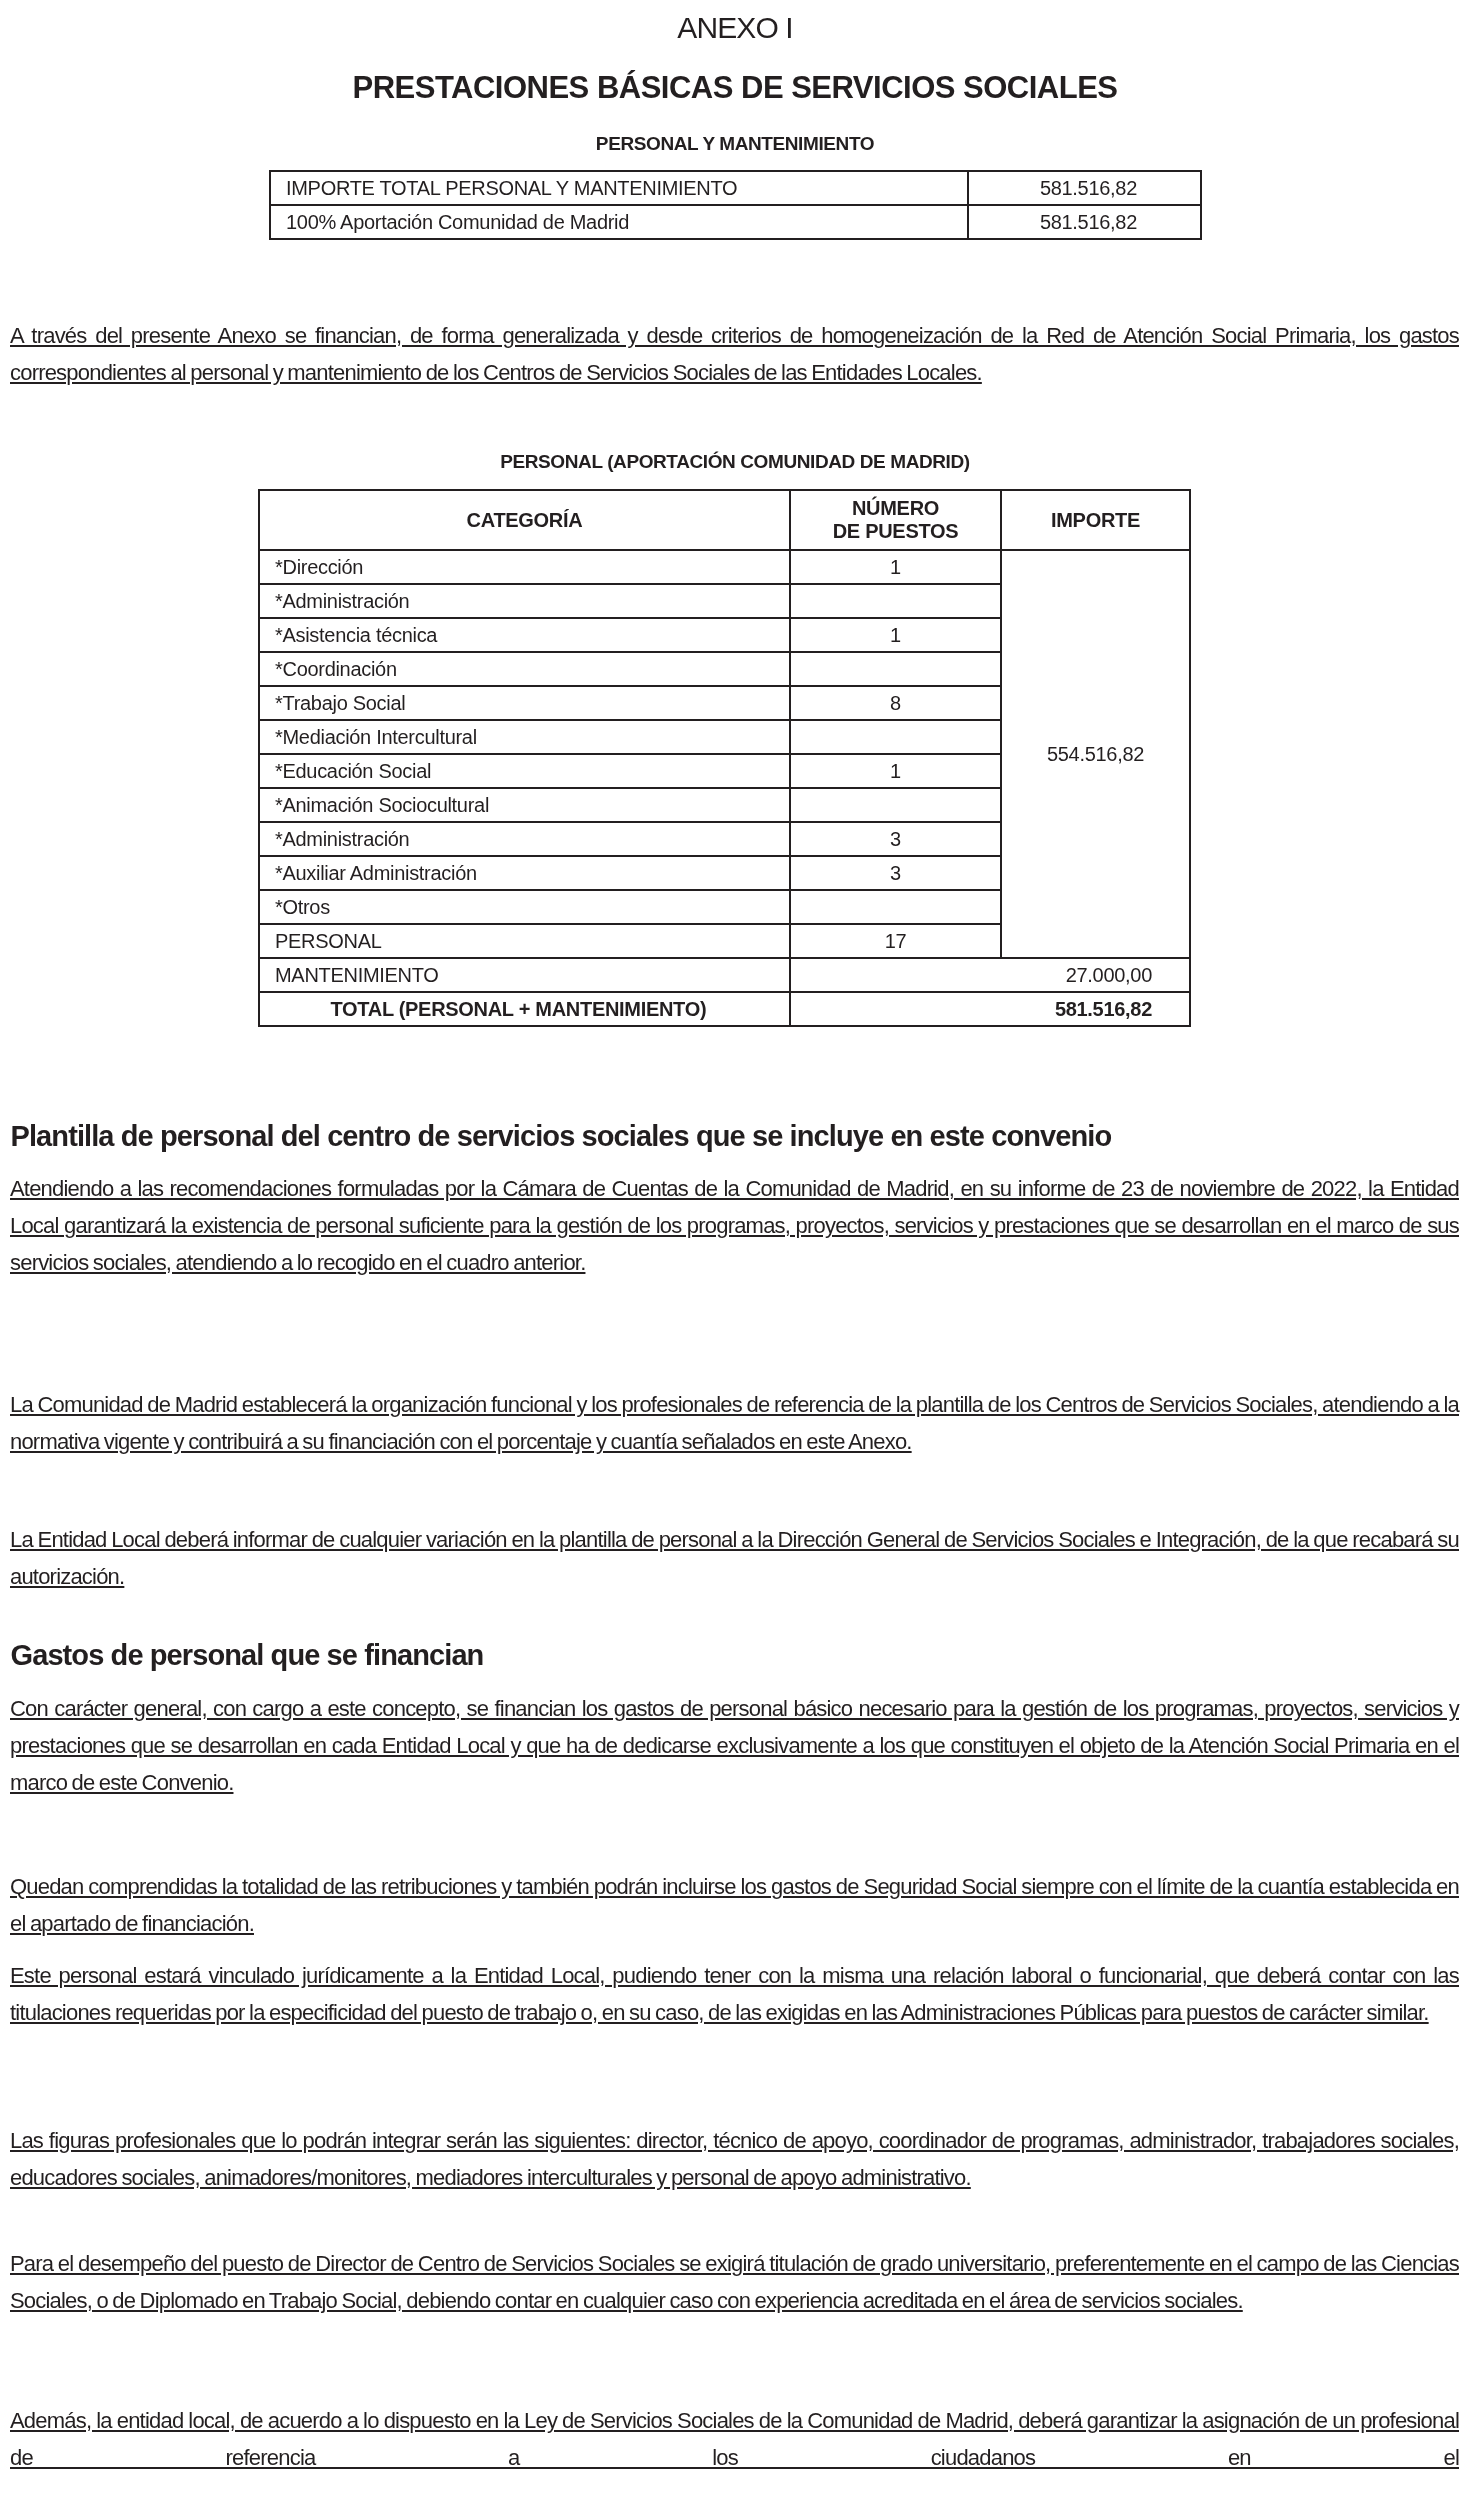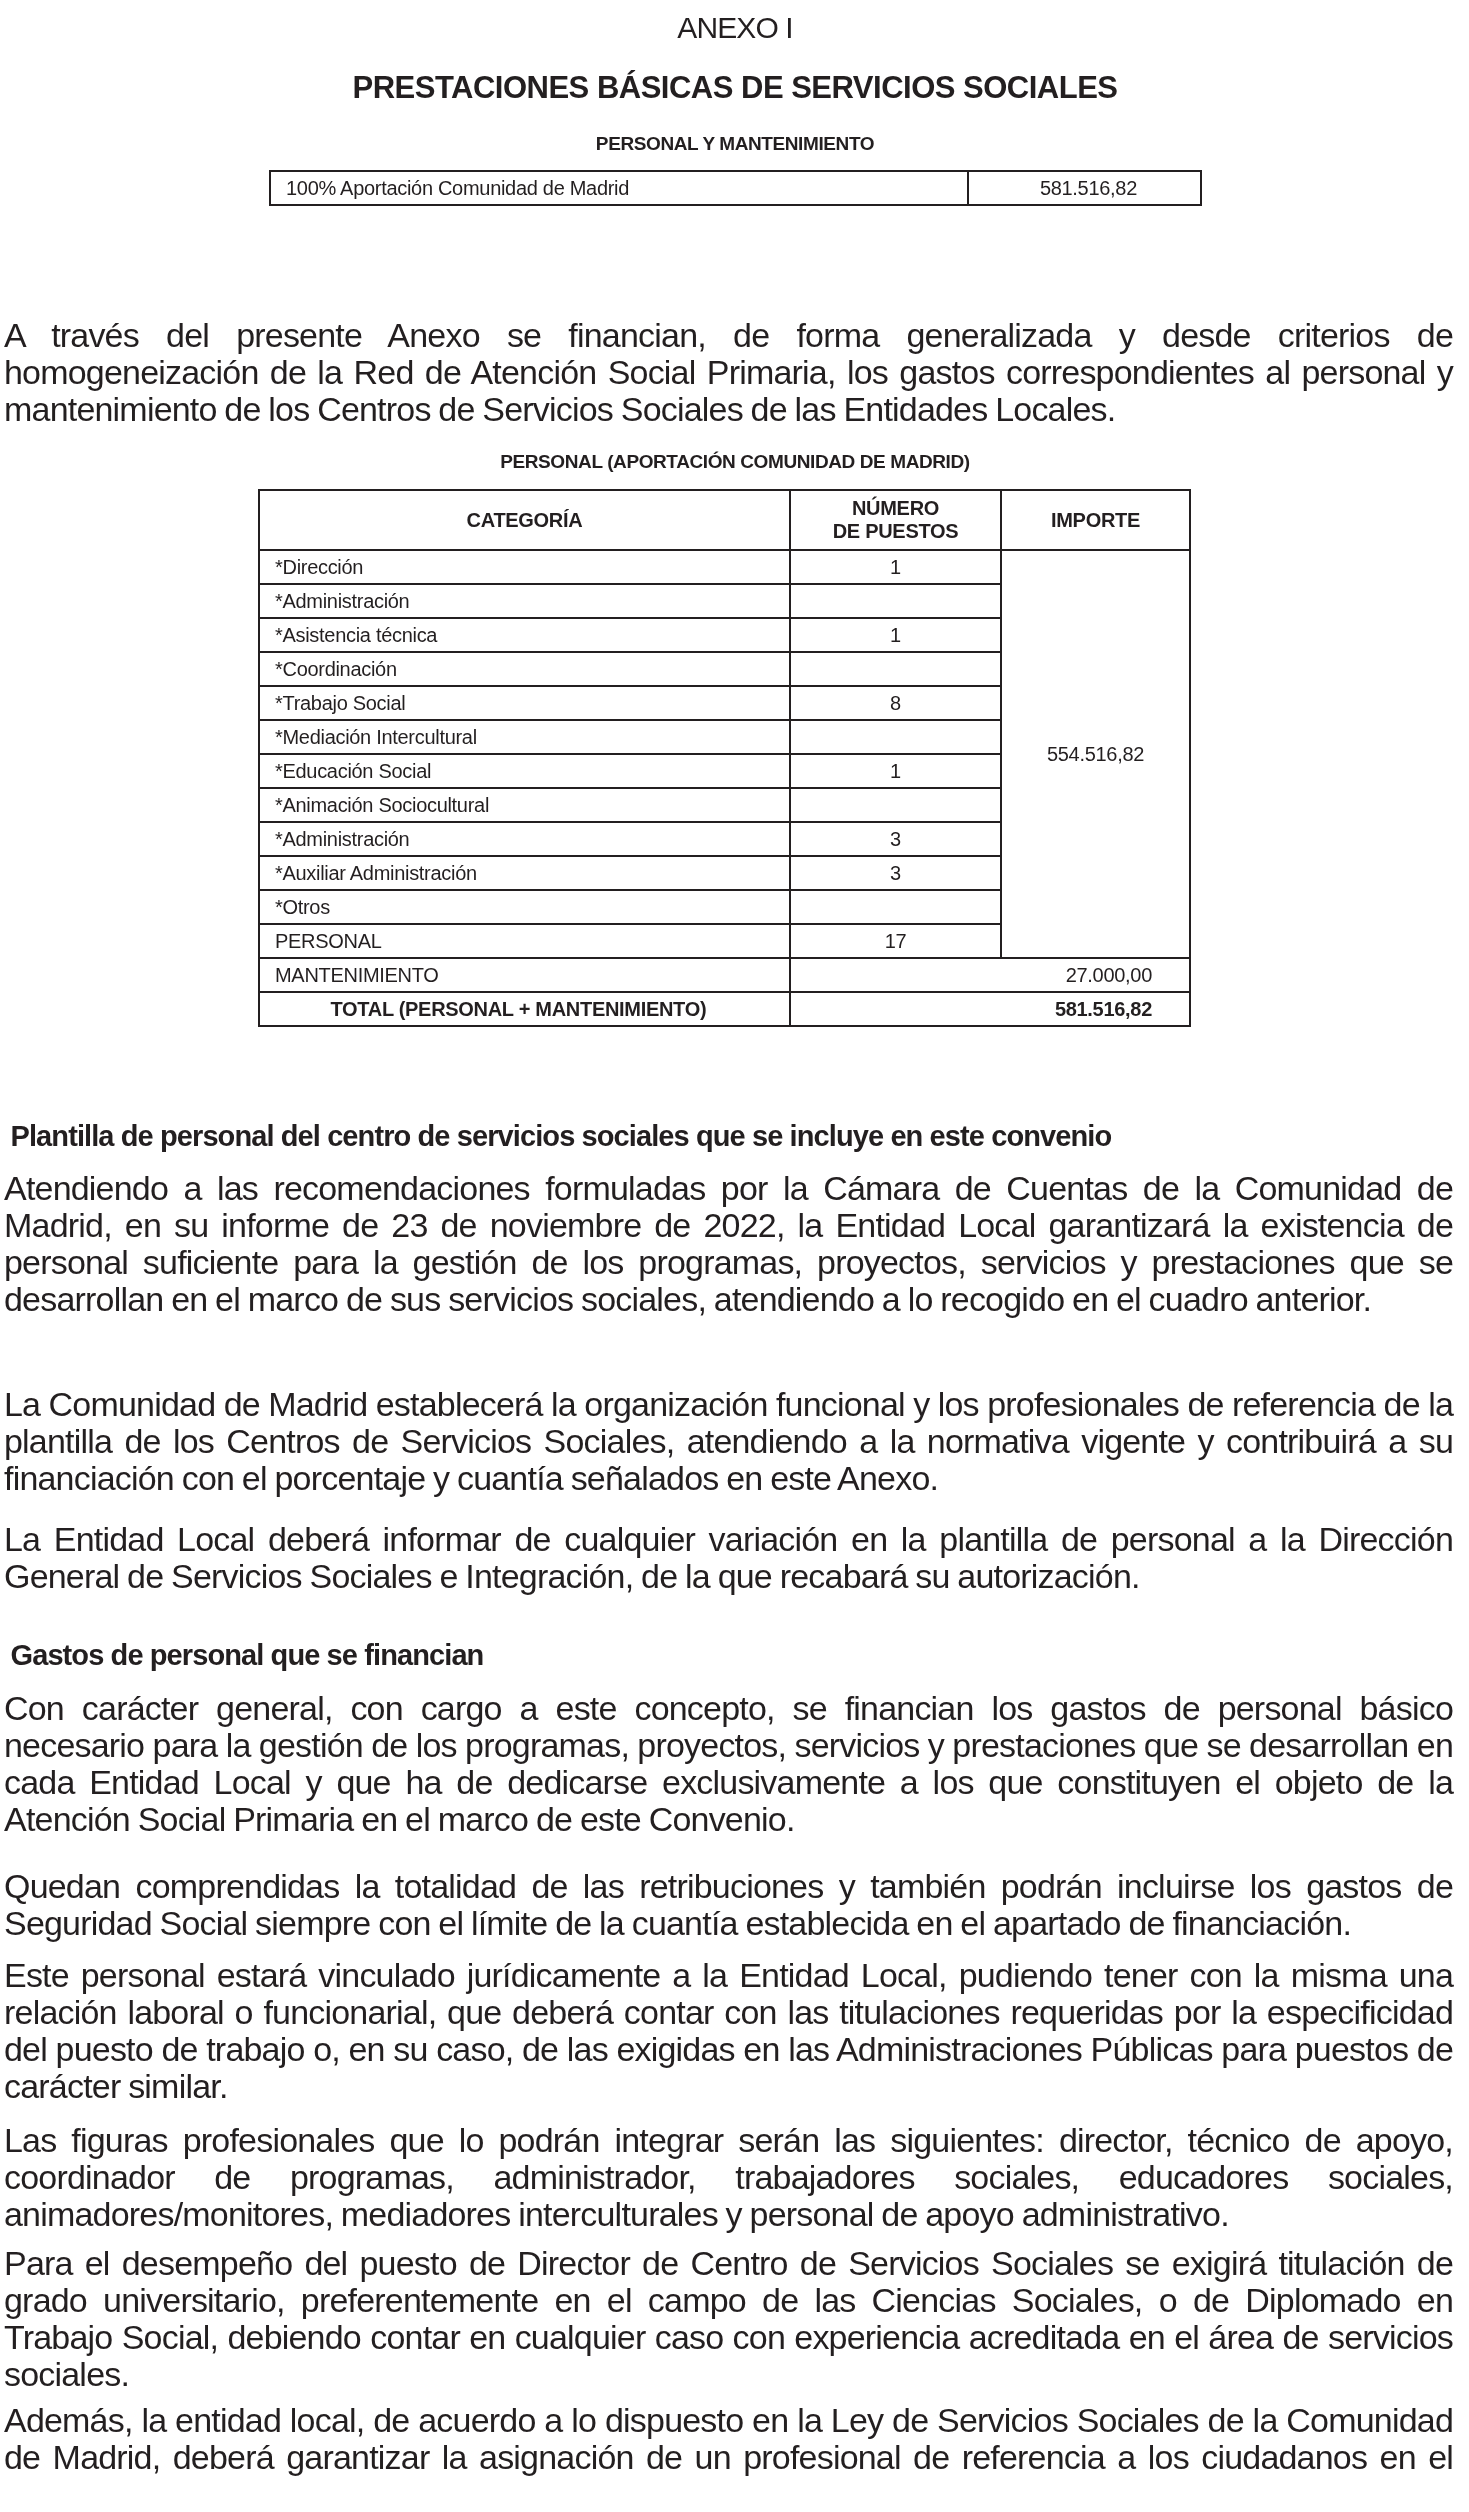--- a/index.html
+++ b/index.html
@@ -128,6 +128,10 @@
       <col style="width:233px">
     </colgroup>
   <tbody>
+      <tr>
+    <td class="label">IMPORTE TOTAL PERSONAL Y MANTENIMIENTO</td>
+    <td class="value">581.516,82</td>
+  </tr>
   <tr>
     <td class="label">100% Aportación Comunidad de Madrid</td>
     <td class="value">581.516,82</td>

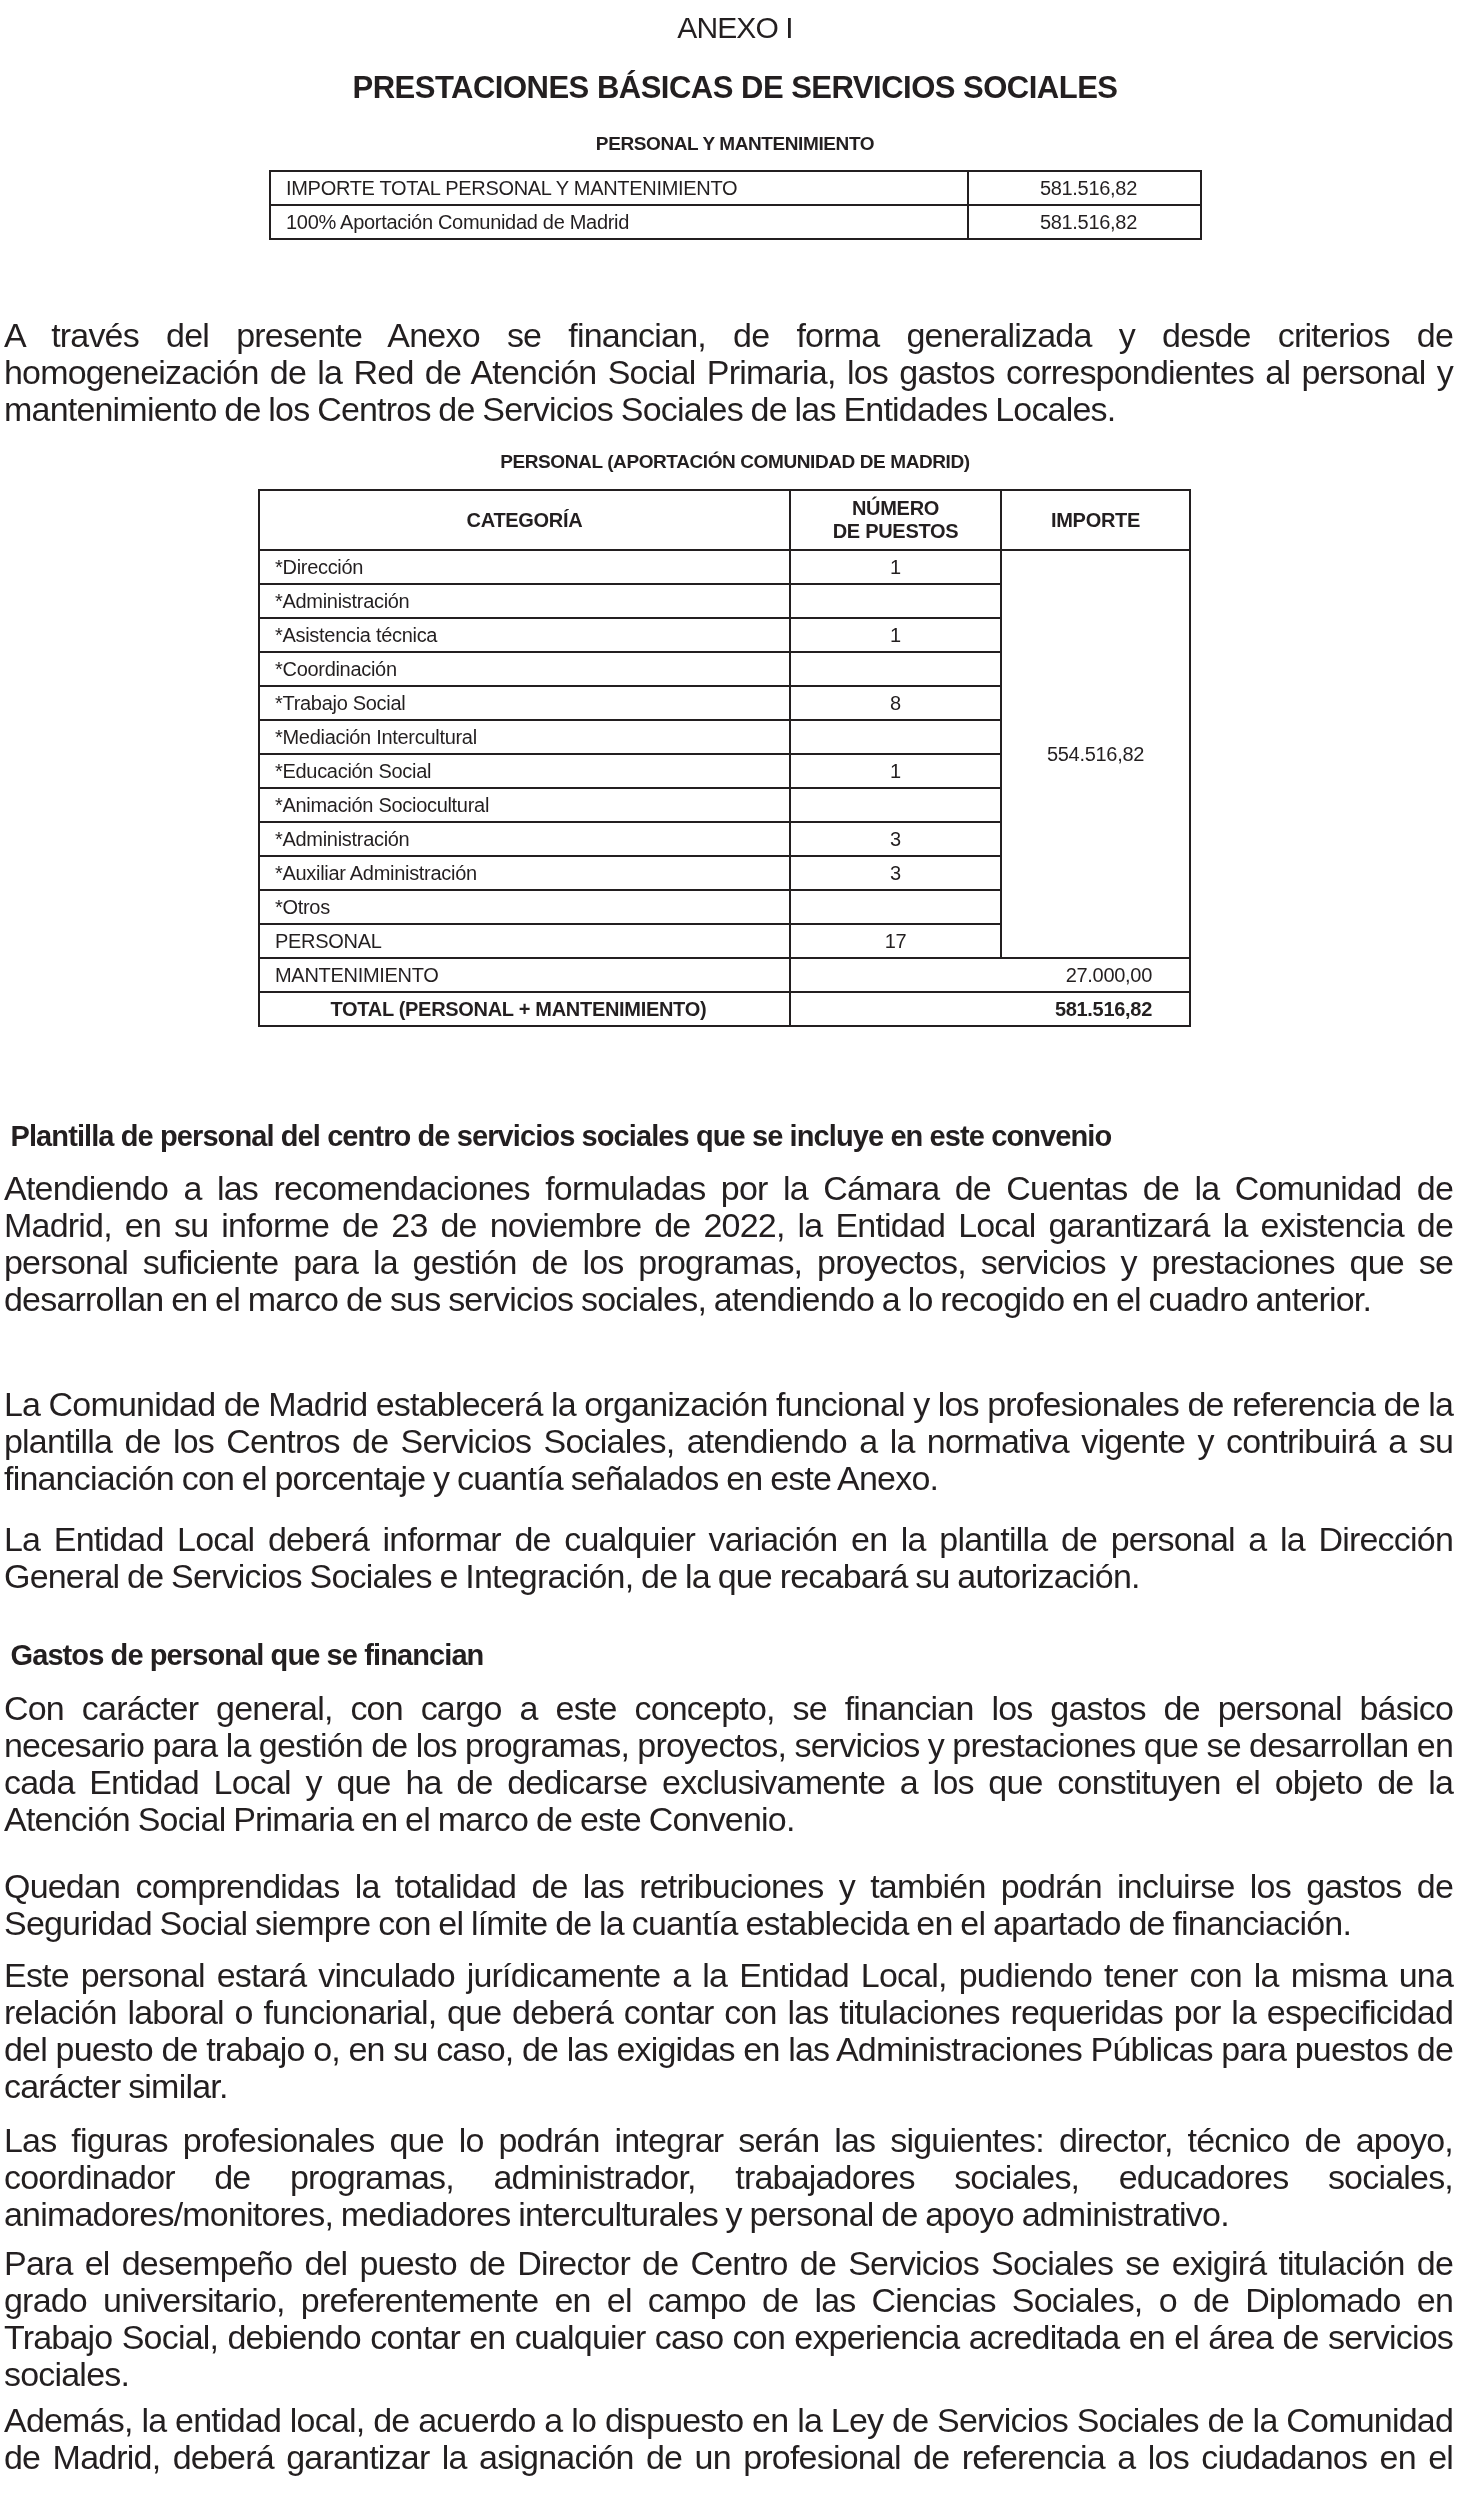--- a/index.html
+++ b/index.html
@@ -96,13 +96,14 @@
     
     .para {
       position: absolute;
-      left: 4px;
+      left: 10px;
       width: 1449px;
-      font-size: 34px;
+      font-size: 22px;
       line-height: 37px;
       text-align: justify;
       letter-spacing: -0.8px;
       word-spacing: -0.9px;
+      text-decoration: underline;
     }
     .para.lastline-left { text-align-last: left; }
     .heading {

